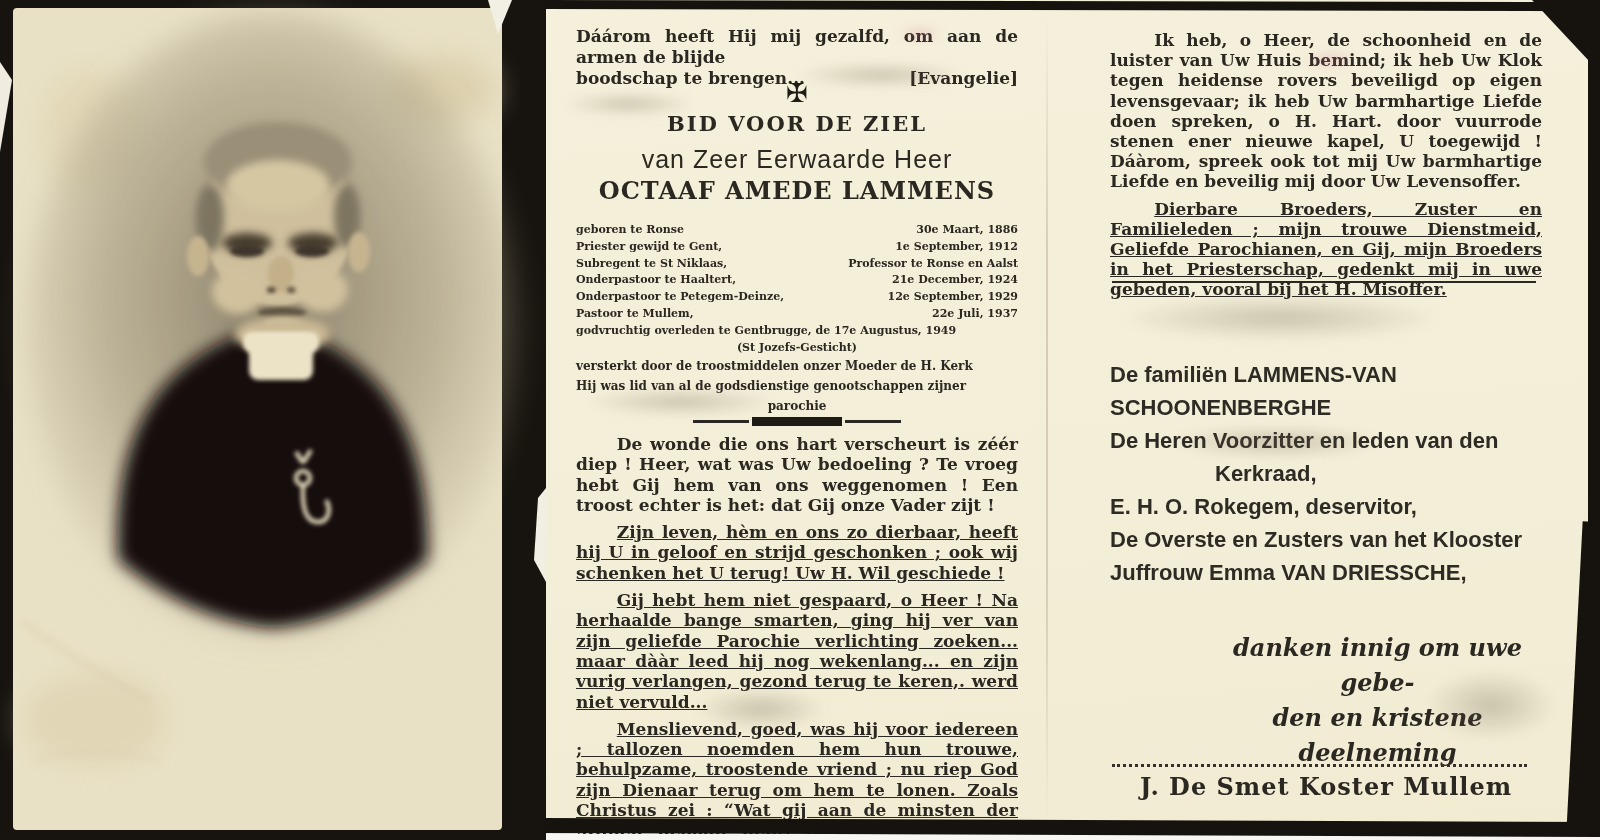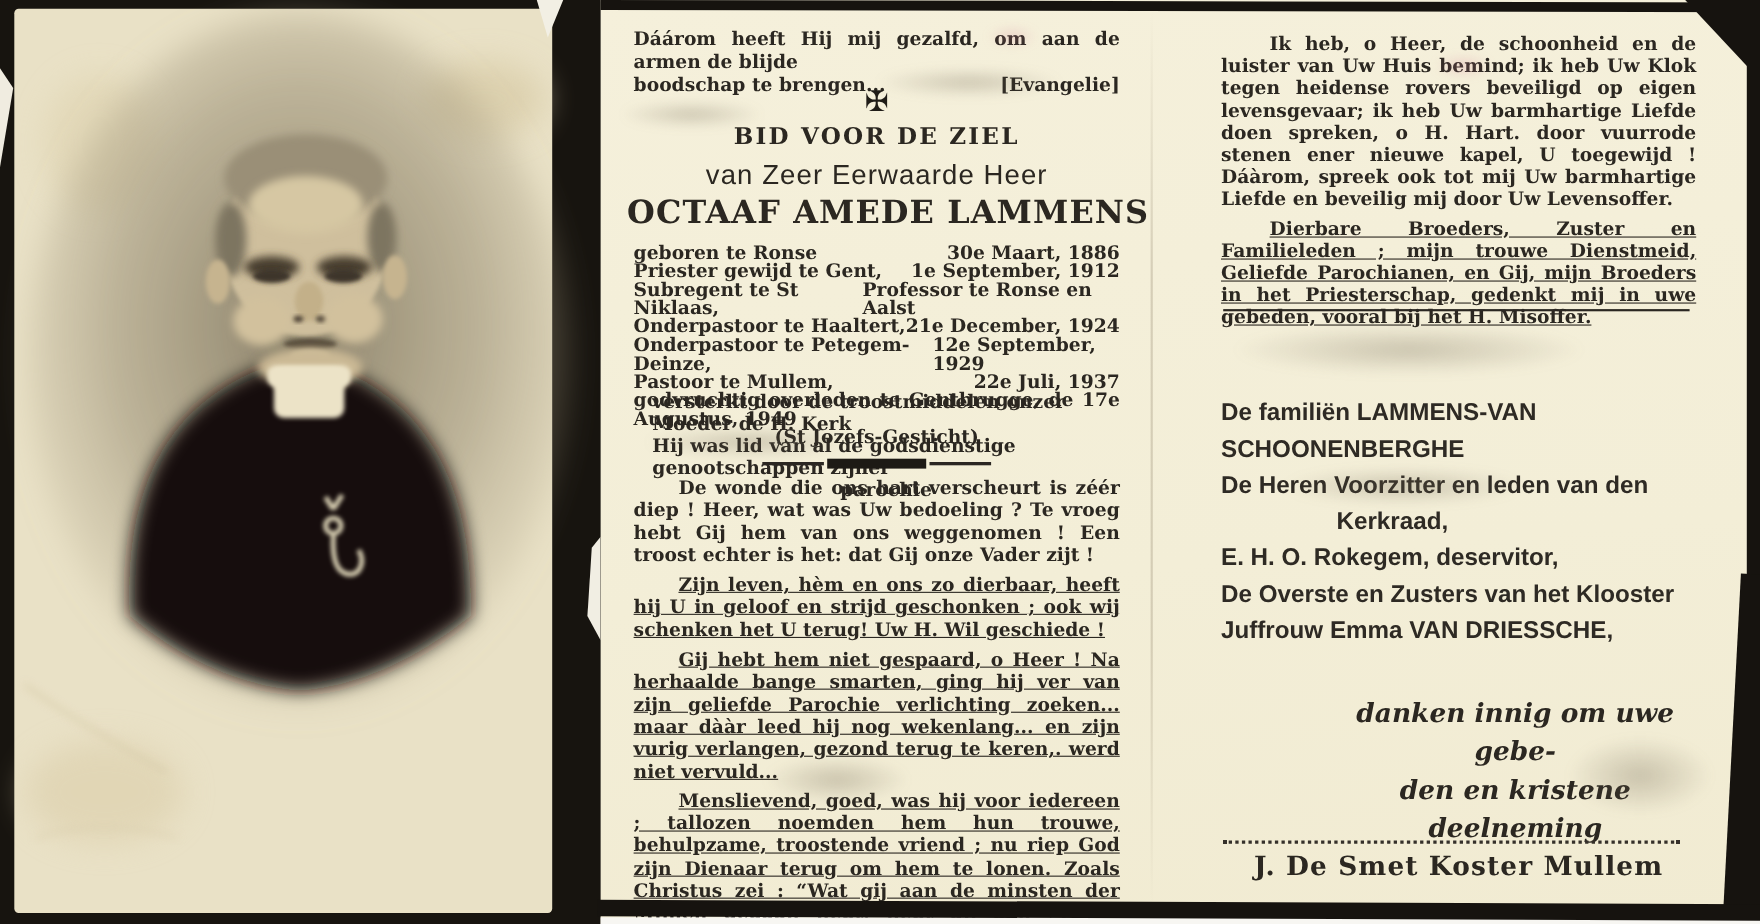--- a/index.html
+++ b/index.html
@@ -42,7 +42,7 @@
   .title{position:absolute;top:111px;left:0;right:0;text-align:center;font-size:21px;font-weight:700;letter-spacing:2px;}
   .subtitle{position:absolute;top:145px;left:0;right:0;text-align:center;
     font-family:"Liberation Sans",sans-serif;font-size:25px;font-weight:400;letter-spacing:1px;}
-  .name{position:absolute;top:176px;left:-6px;right:-6px;text-align:center;font-size:29px;font-weight:700;letter-spacing:1px;white-space:nowrap;}
+  .name{position:absolute;top:176px;left:-6px;right:-6px;text-align:center;font-size:24px;font-weight:700;letter-spacing:1px;white-space:nowrap;}
 
   .bio{position:absolute;top:222px;left:0;right:0;font-size:17px;line-height:16.8px;font-weight:700;}
   .bio-row{display:flex;justify-content:space-between;}

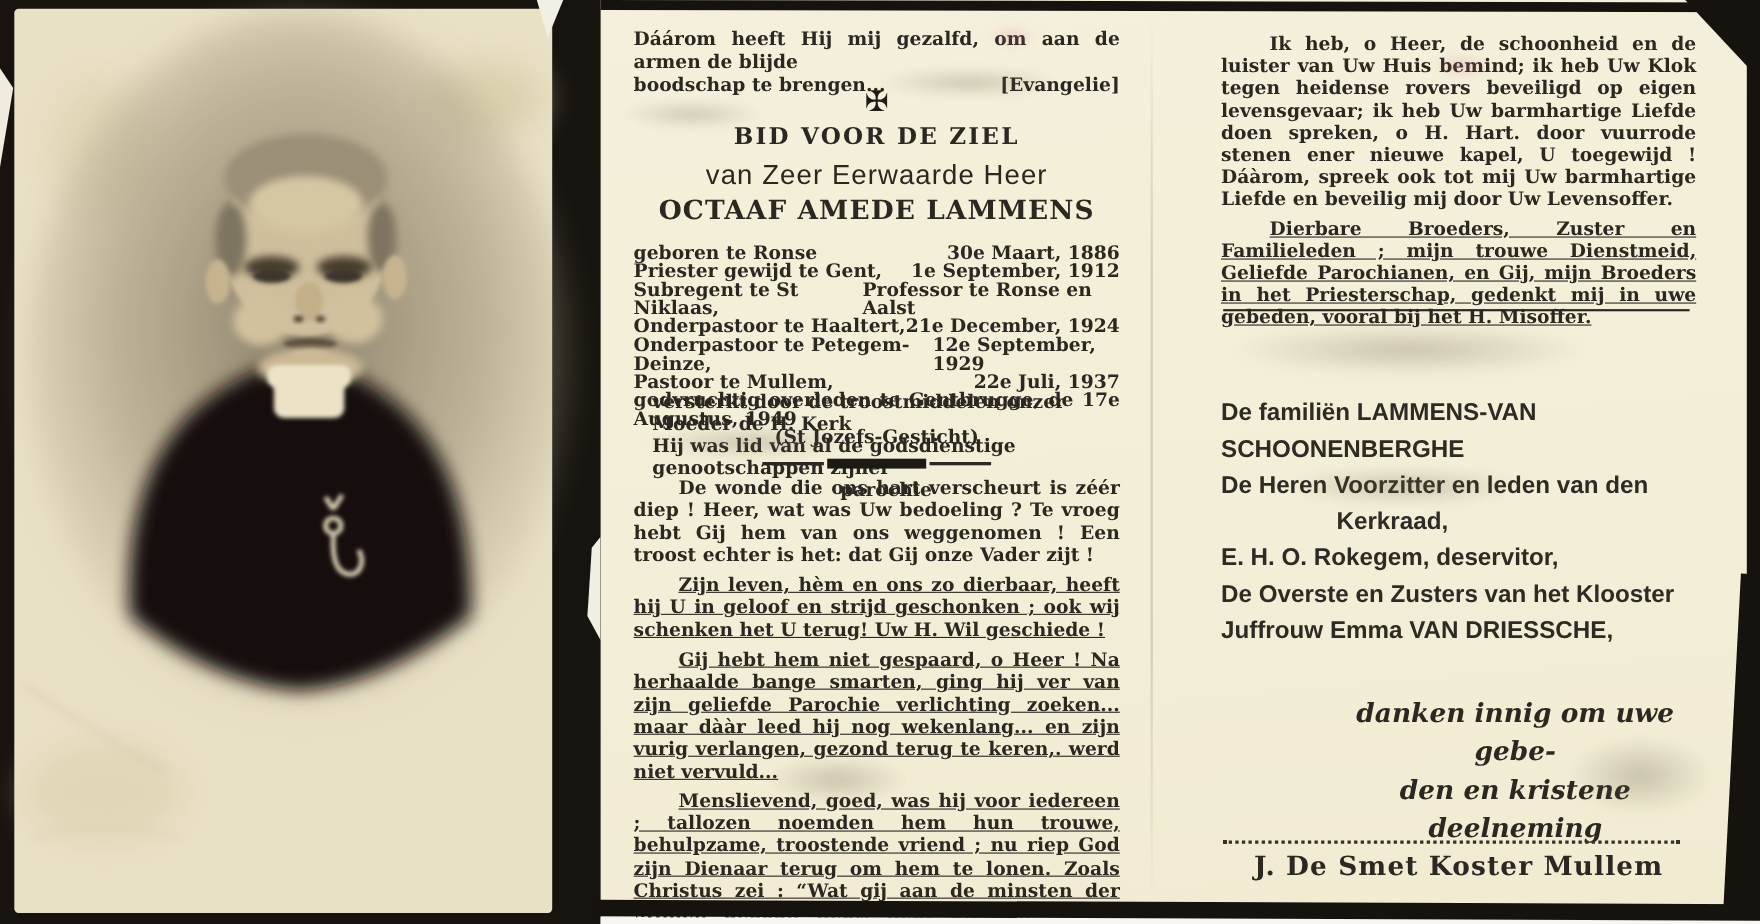--- a/index.html
+++ b/index.html
@@ -44,7 +44,7 @@
     font-family:"Liberation Sans",sans-serif;font-size:25px;font-weight:400;letter-spacing:1px;}
   .name{position:absolute;top:176px;left:-6px;right:-6px;text-align:center;font-size:24px;font-weight:700;letter-spacing:1px;white-space:nowrap;}
 
-  .bio{position:absolute;top:222px;left:0;right:0;font-size:17px;line-height:16.8px;font-weight:700;}
+  .bio{position:absolute;top:222px;left:0;right:0;font-size:11px;line-height:16.8px;font-weight:700;}
   .bio-row{display:flex;justify-content:space-between;}
   .bio-death{text-align:justify;}
   .bio-place{text-align:center;}

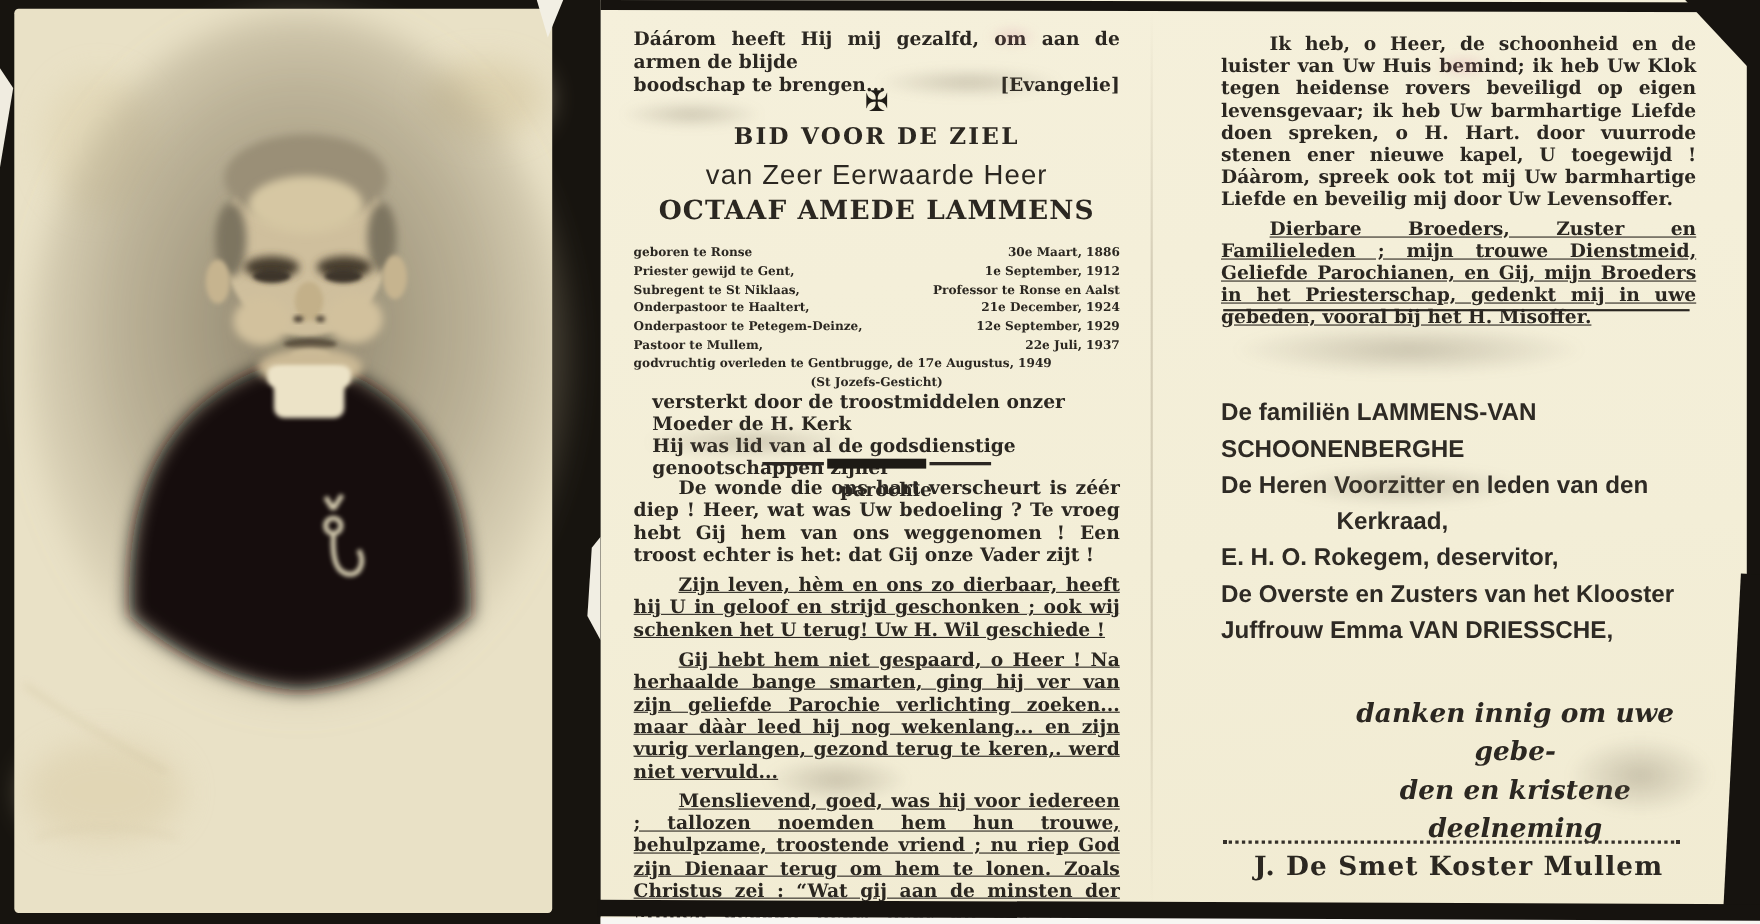--- a/index.html
+++ b/index.html
@@ -49,7 +49,7 @@
   .bio-death{text-align:justify;}
   .bio-place{text-align:center;}
 
-  .sacraments{position:absolute;top:356px;left:17px;right:0;font-size:17px;line-height:20px;font-weight:700;}
+  .sacraments{position:absolute;top:356px;left:0;right:0;font-size:12px;line-height:20px;font-weight:700;}
   .sacr-center{text-align:center;}
 
   .divider{position:absolute;top:417px;left:0;right:0;display:flex;align-items:center;justify-content:center;}

